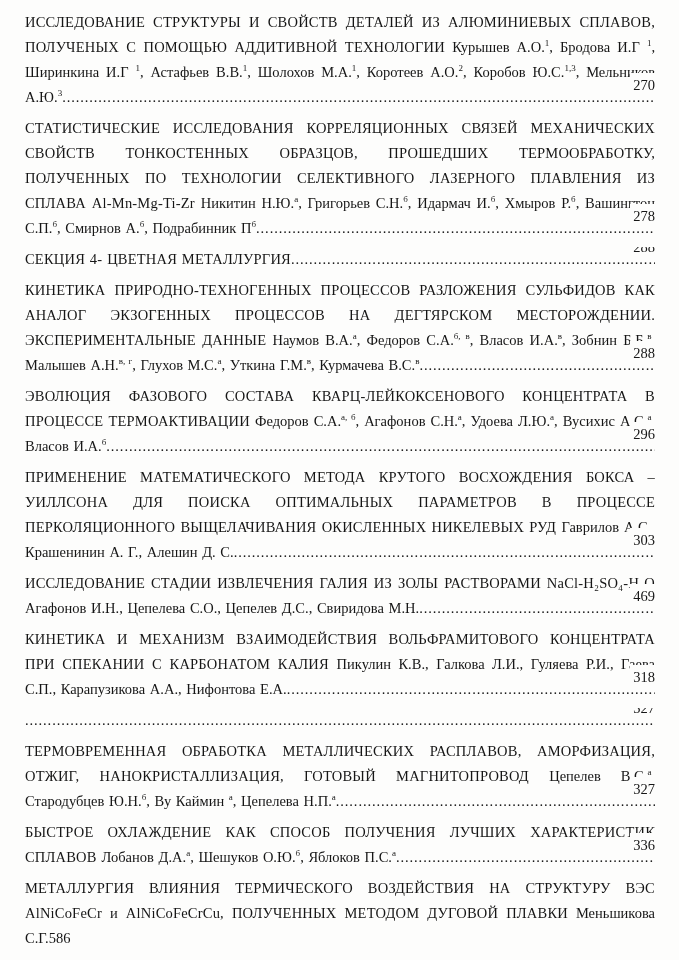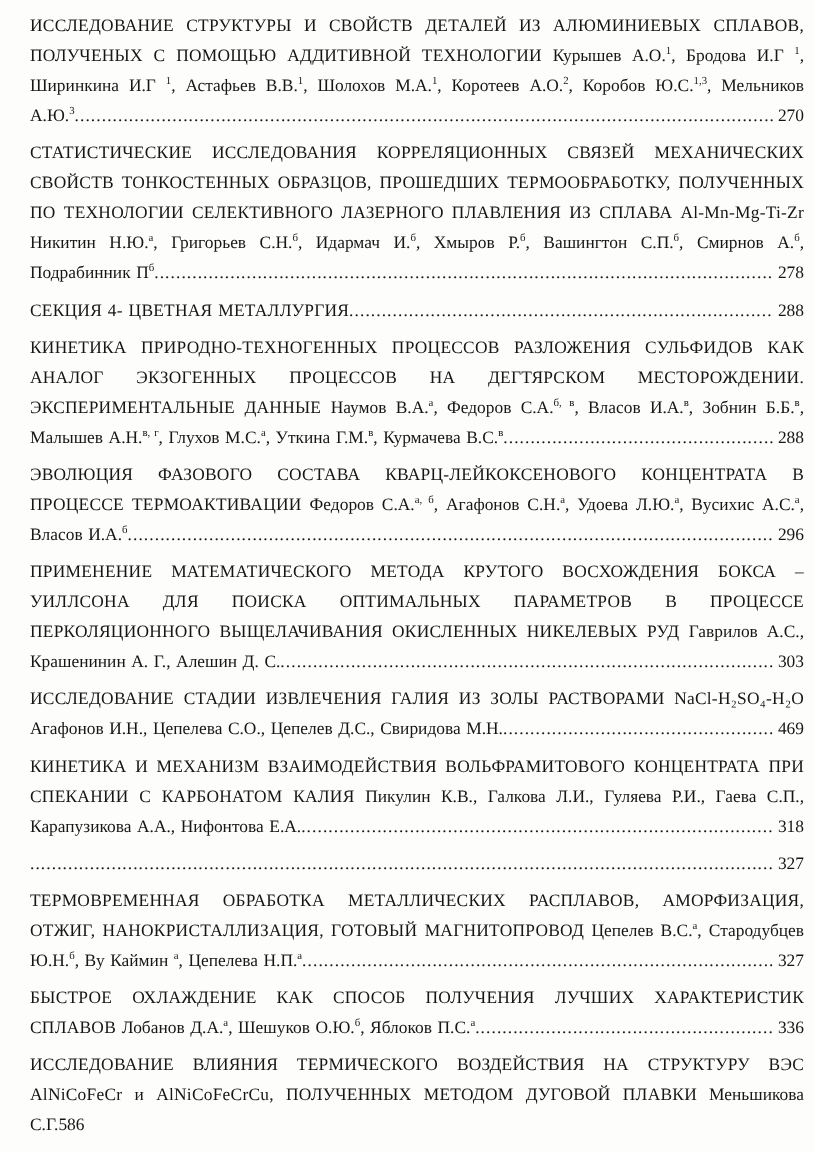--- a/index.html
+++ b/index.html
@@ -15,7 +15,7 @@
   .page {
     width: 679px;
     height: 960px;
-    padding: 10px 9px 0 25px;
+    padding: 10px 24px 0 25px;
     border-radius: 10px;
   }
   .toc-entry {

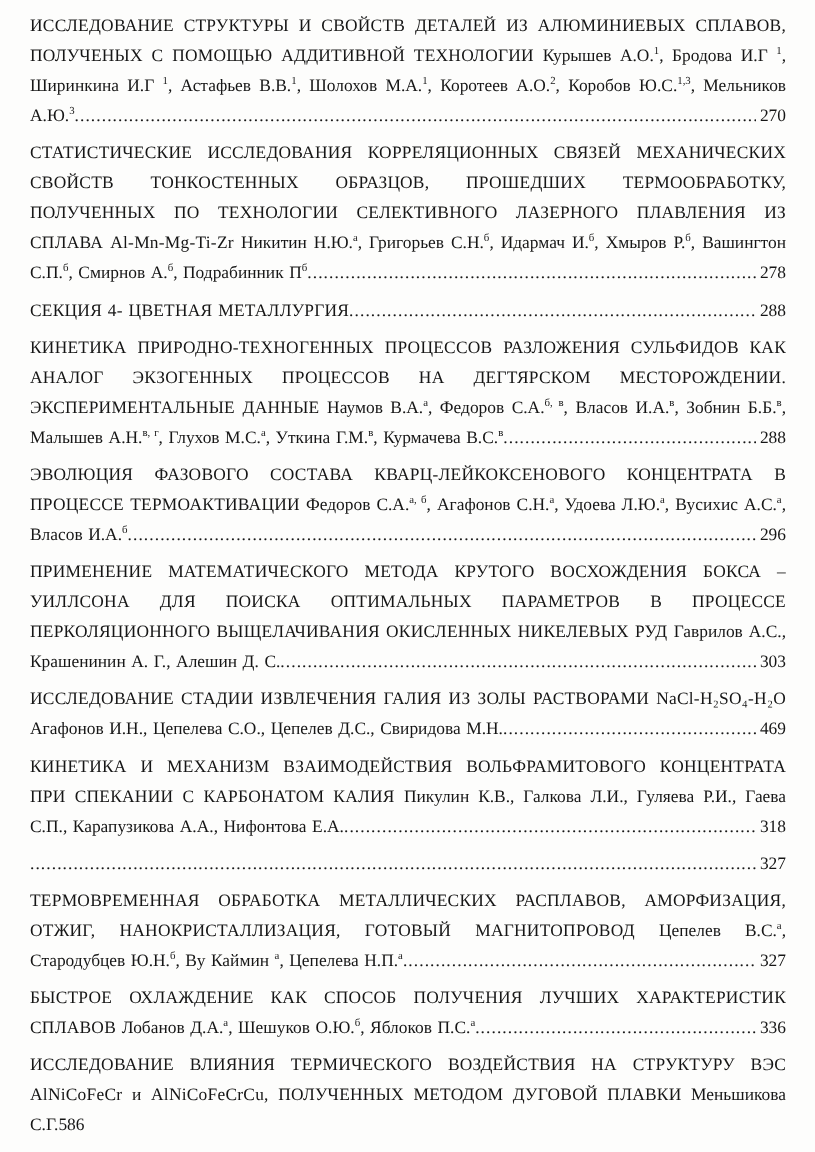--- a/index.html
+++ b/index.html
@@ -41,7 +41,7 @@
   .pagenum {
     position: absolute;
     right: 0;
-    bottom: 0;
+    bottom: 12px;
     background: #fdfdfc;
     padding-left: 3px;
   }

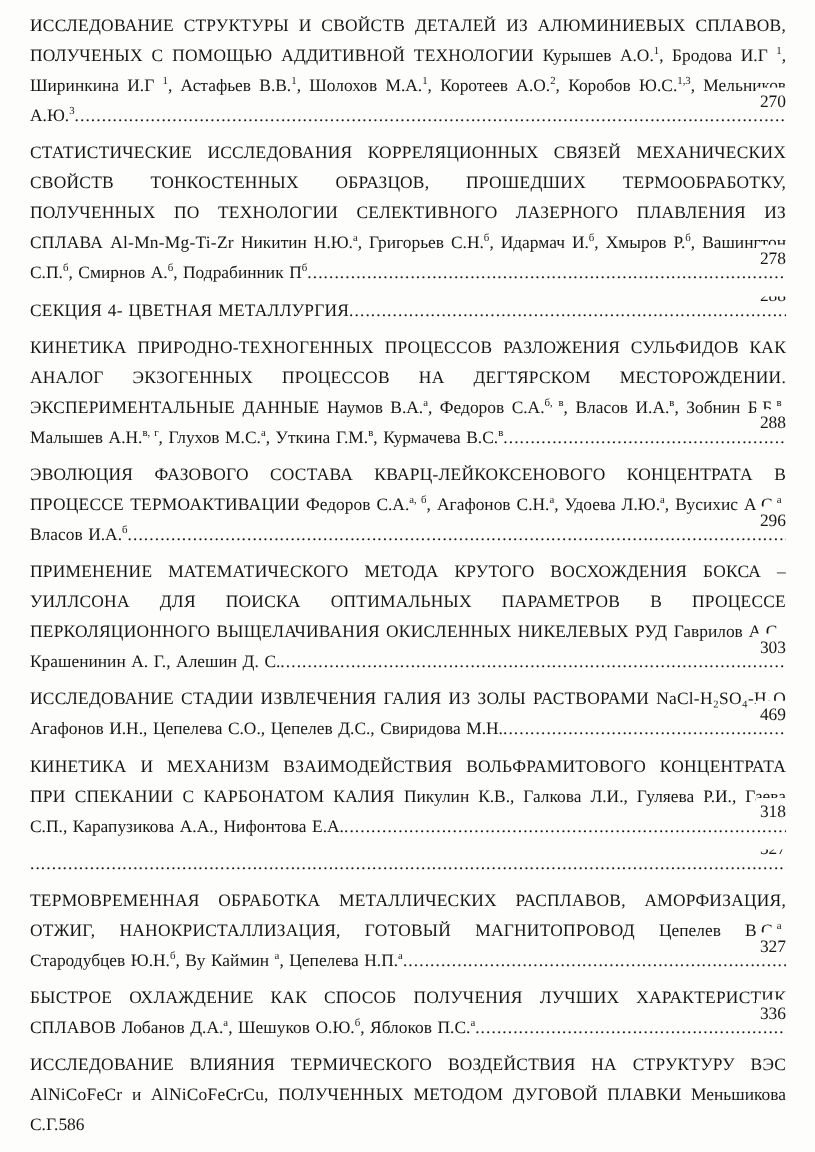--- a/index.html
+++ b/index.html
@@ -68,7 +68,7 @@
       <p class="toc-entry"><span class="leader"></span><span class="pagenum">327</span></p>
       <p class="toc-entry"><span class="entry-title">ТЕРМОВРЕМЕННАЯ ОБРАБОТКА МЕТАЛЛИЧЕСКИХ РАСПЛАВОВ, АМОРФИЗАЦИЯ, ОТЖИГ, НАНОКРИСТАЛЛИЗАЦИЯ, ГОТОВЫЙ МАГНИТОПРОВОД </span><span class="author">Цепелев В.С.</span><sup class="author-sup">а</sup>, <span class="author">Стародубцев Ю.Н.</span><sup class="author-sup">б</sup>, <span class="author">Ву Каймин </span><sup class="author-sup">а</sup>, <span class="author">Цепелева Н.П.</span><sup class="author-sup">а</sup><span class="leader"></span><span class="pagenum">327</span></p>
       <p class="toc-entry"><span class="entry-title">БЫСТРОЕ ОХЛАЖДЕНИЕ КАК СПОСОБ ПОЛУЧЕНИЯ ЛУЧШИХ ХАРАКТЕРИСТИК СПЛАВОВ </span><span class="author">Лобанов Д.А.</span><sup class="author-sup">а</sup>, <span class="author">Шешуков О.Ю.</span><sup class="author-sup">б</sup>, <span class="author">Яблоков П.С.</span><sup class="author-sup">а</sup><span class="leader"></span><span class="pagenum">336</span></p>
-      <p class="toc-entry"><span class="entry-title">ИССЛЕДОВАНИЕ ВЛИЯНИЯ ТЕРМИЧЕСКОГО ВОЗДЕЙСТВИЯ НА СТРУКТУРУ ВЭС AlNiCoFeCr и AlNiCoFeCrCu, ПОЛУЧЕННЫХ МЕТОДОМ ДУГОВОЙ ПЛАВКИ </span><span class="author">Меньшикова С.Г.</span><span class="pagenum-inline">586</span></p>
+      <p class="toc-entry"><span class="entry-title">МЕТАЛЛУРГИЯ ВЛИЯНИЯ ТЕРМИЧЕСКОГО ВОЗДЕЙСТВИЯ НА СТРУКТУРУ ВЭС AlNiCoFeCr и AlNiCoFeCrCu, ПОЛУЧЕННЫХ МЕТОДОМ ДУГОВОЙ ПЛАВКИ </span><span class="author">Меньшикова С.Г.</span><span class="pagenum-inline">586</span></p>
     </div>
 
 </div>

